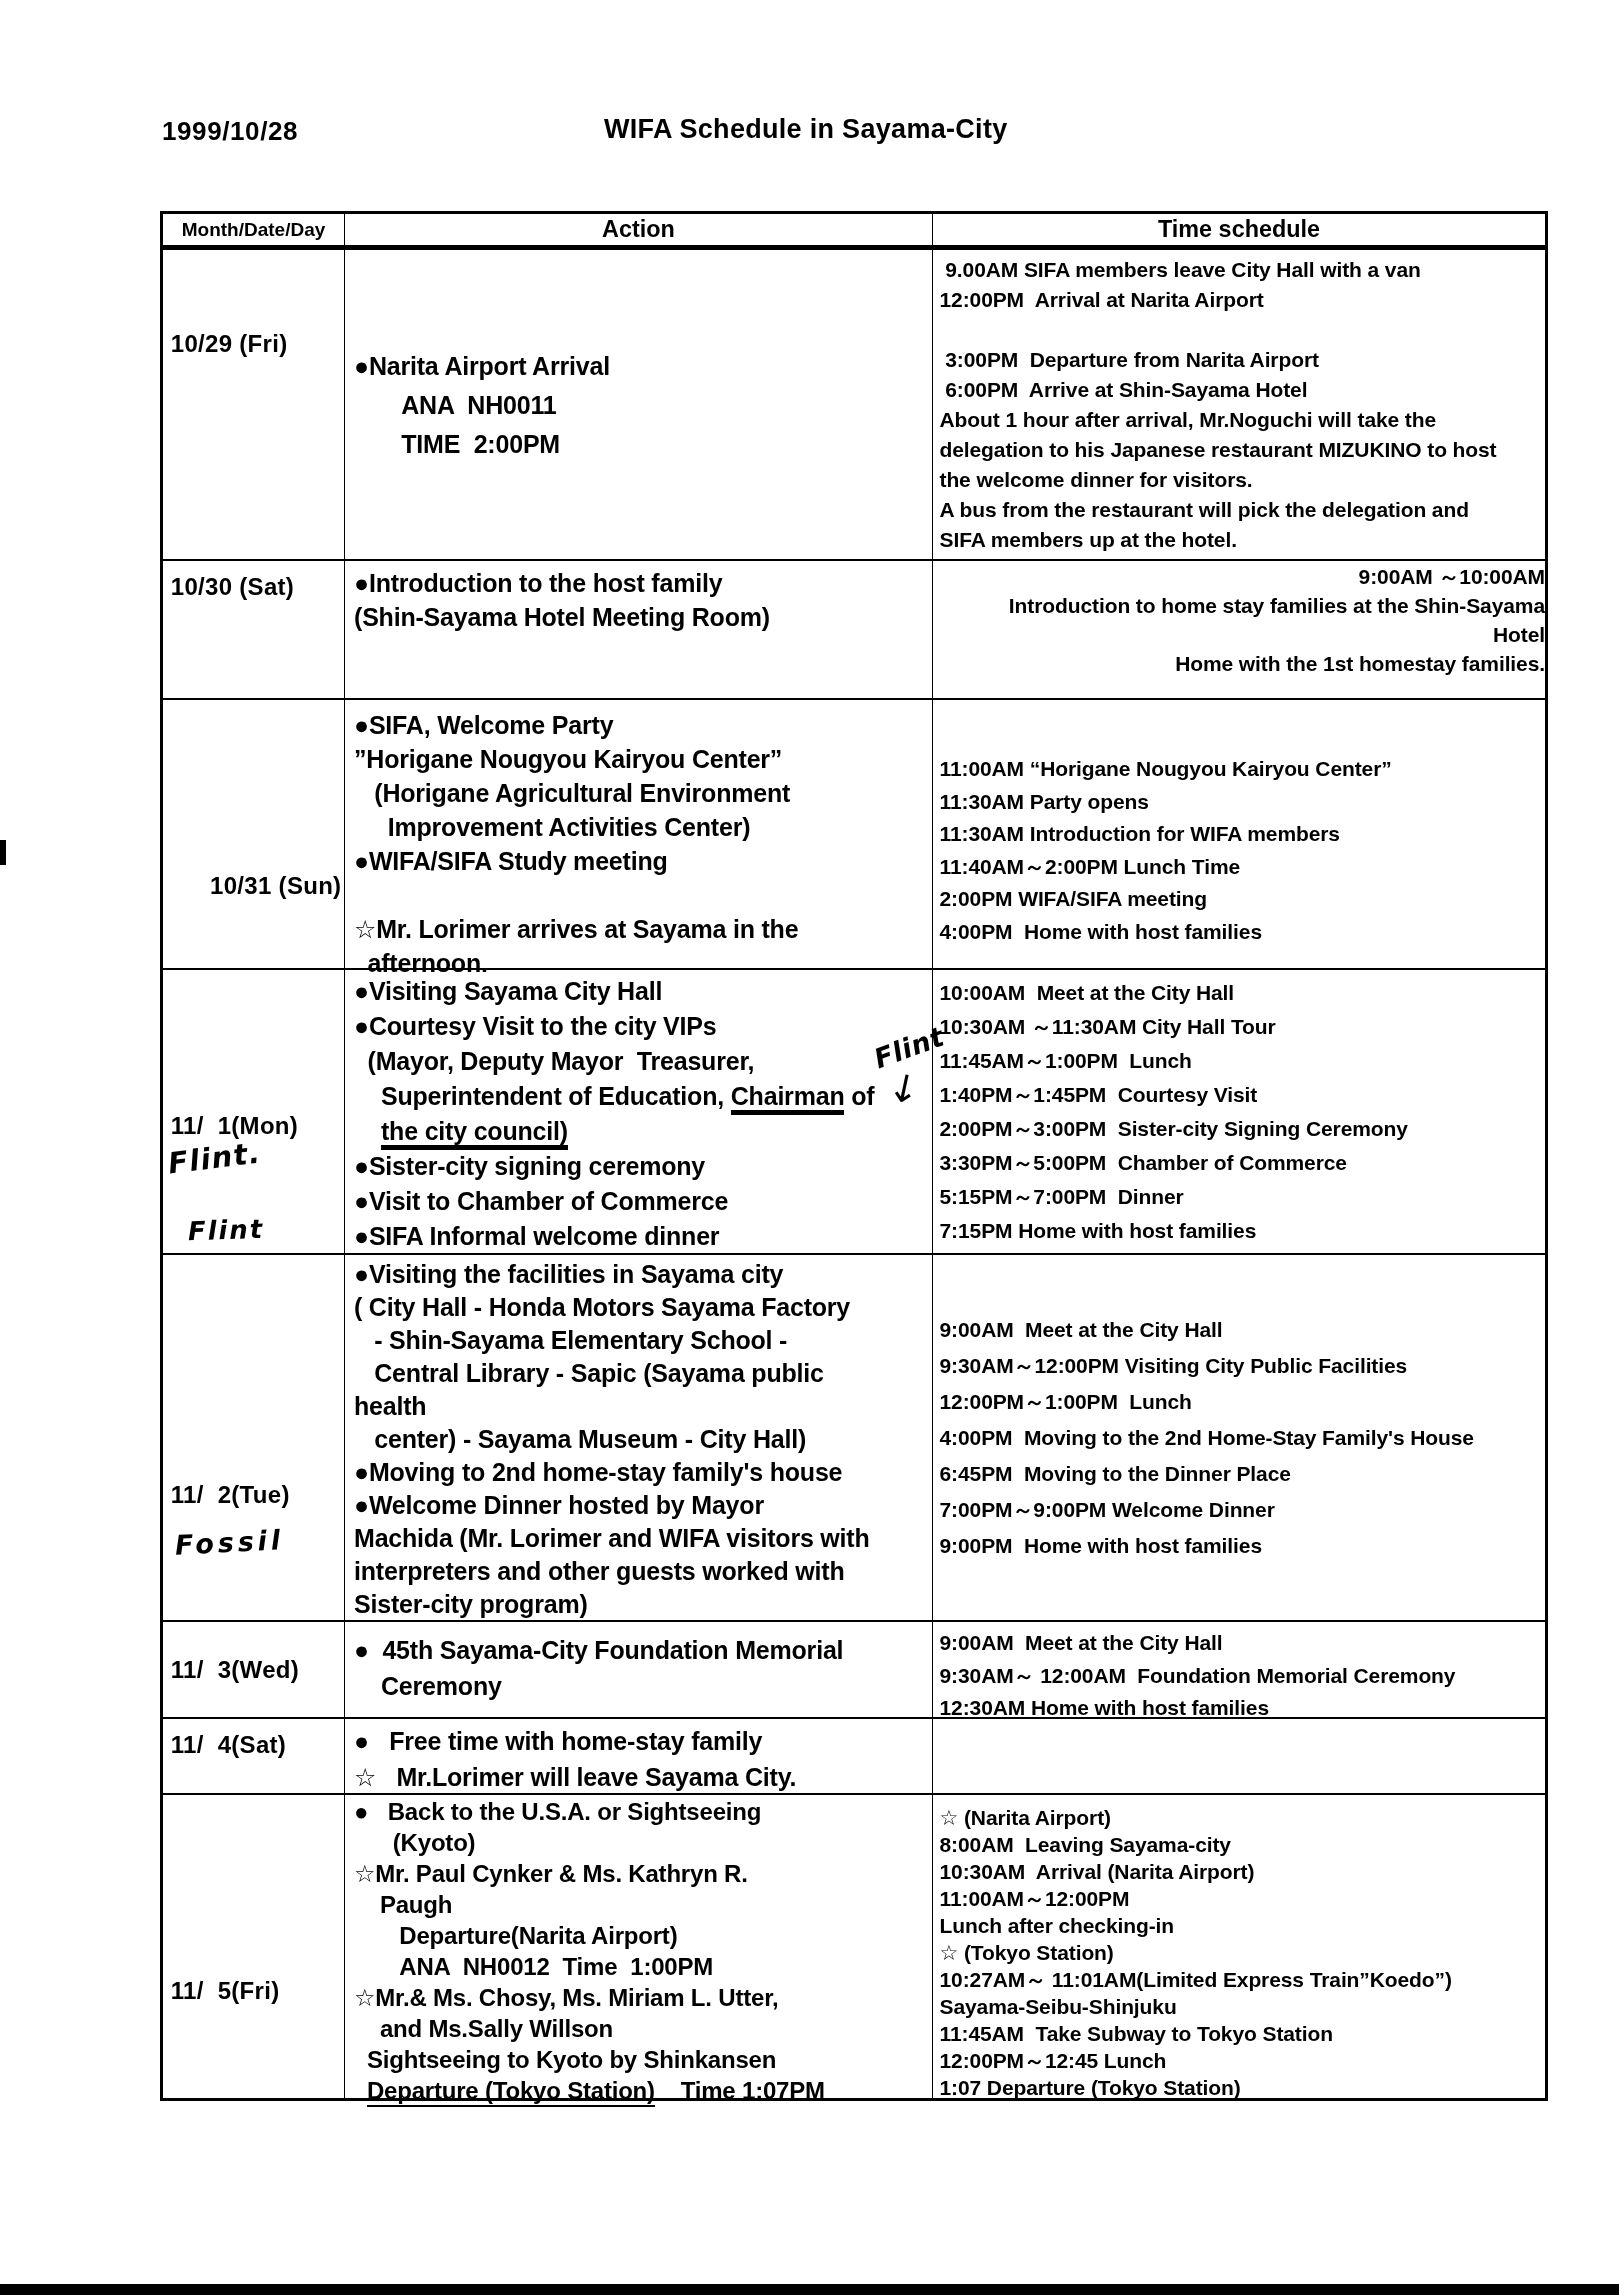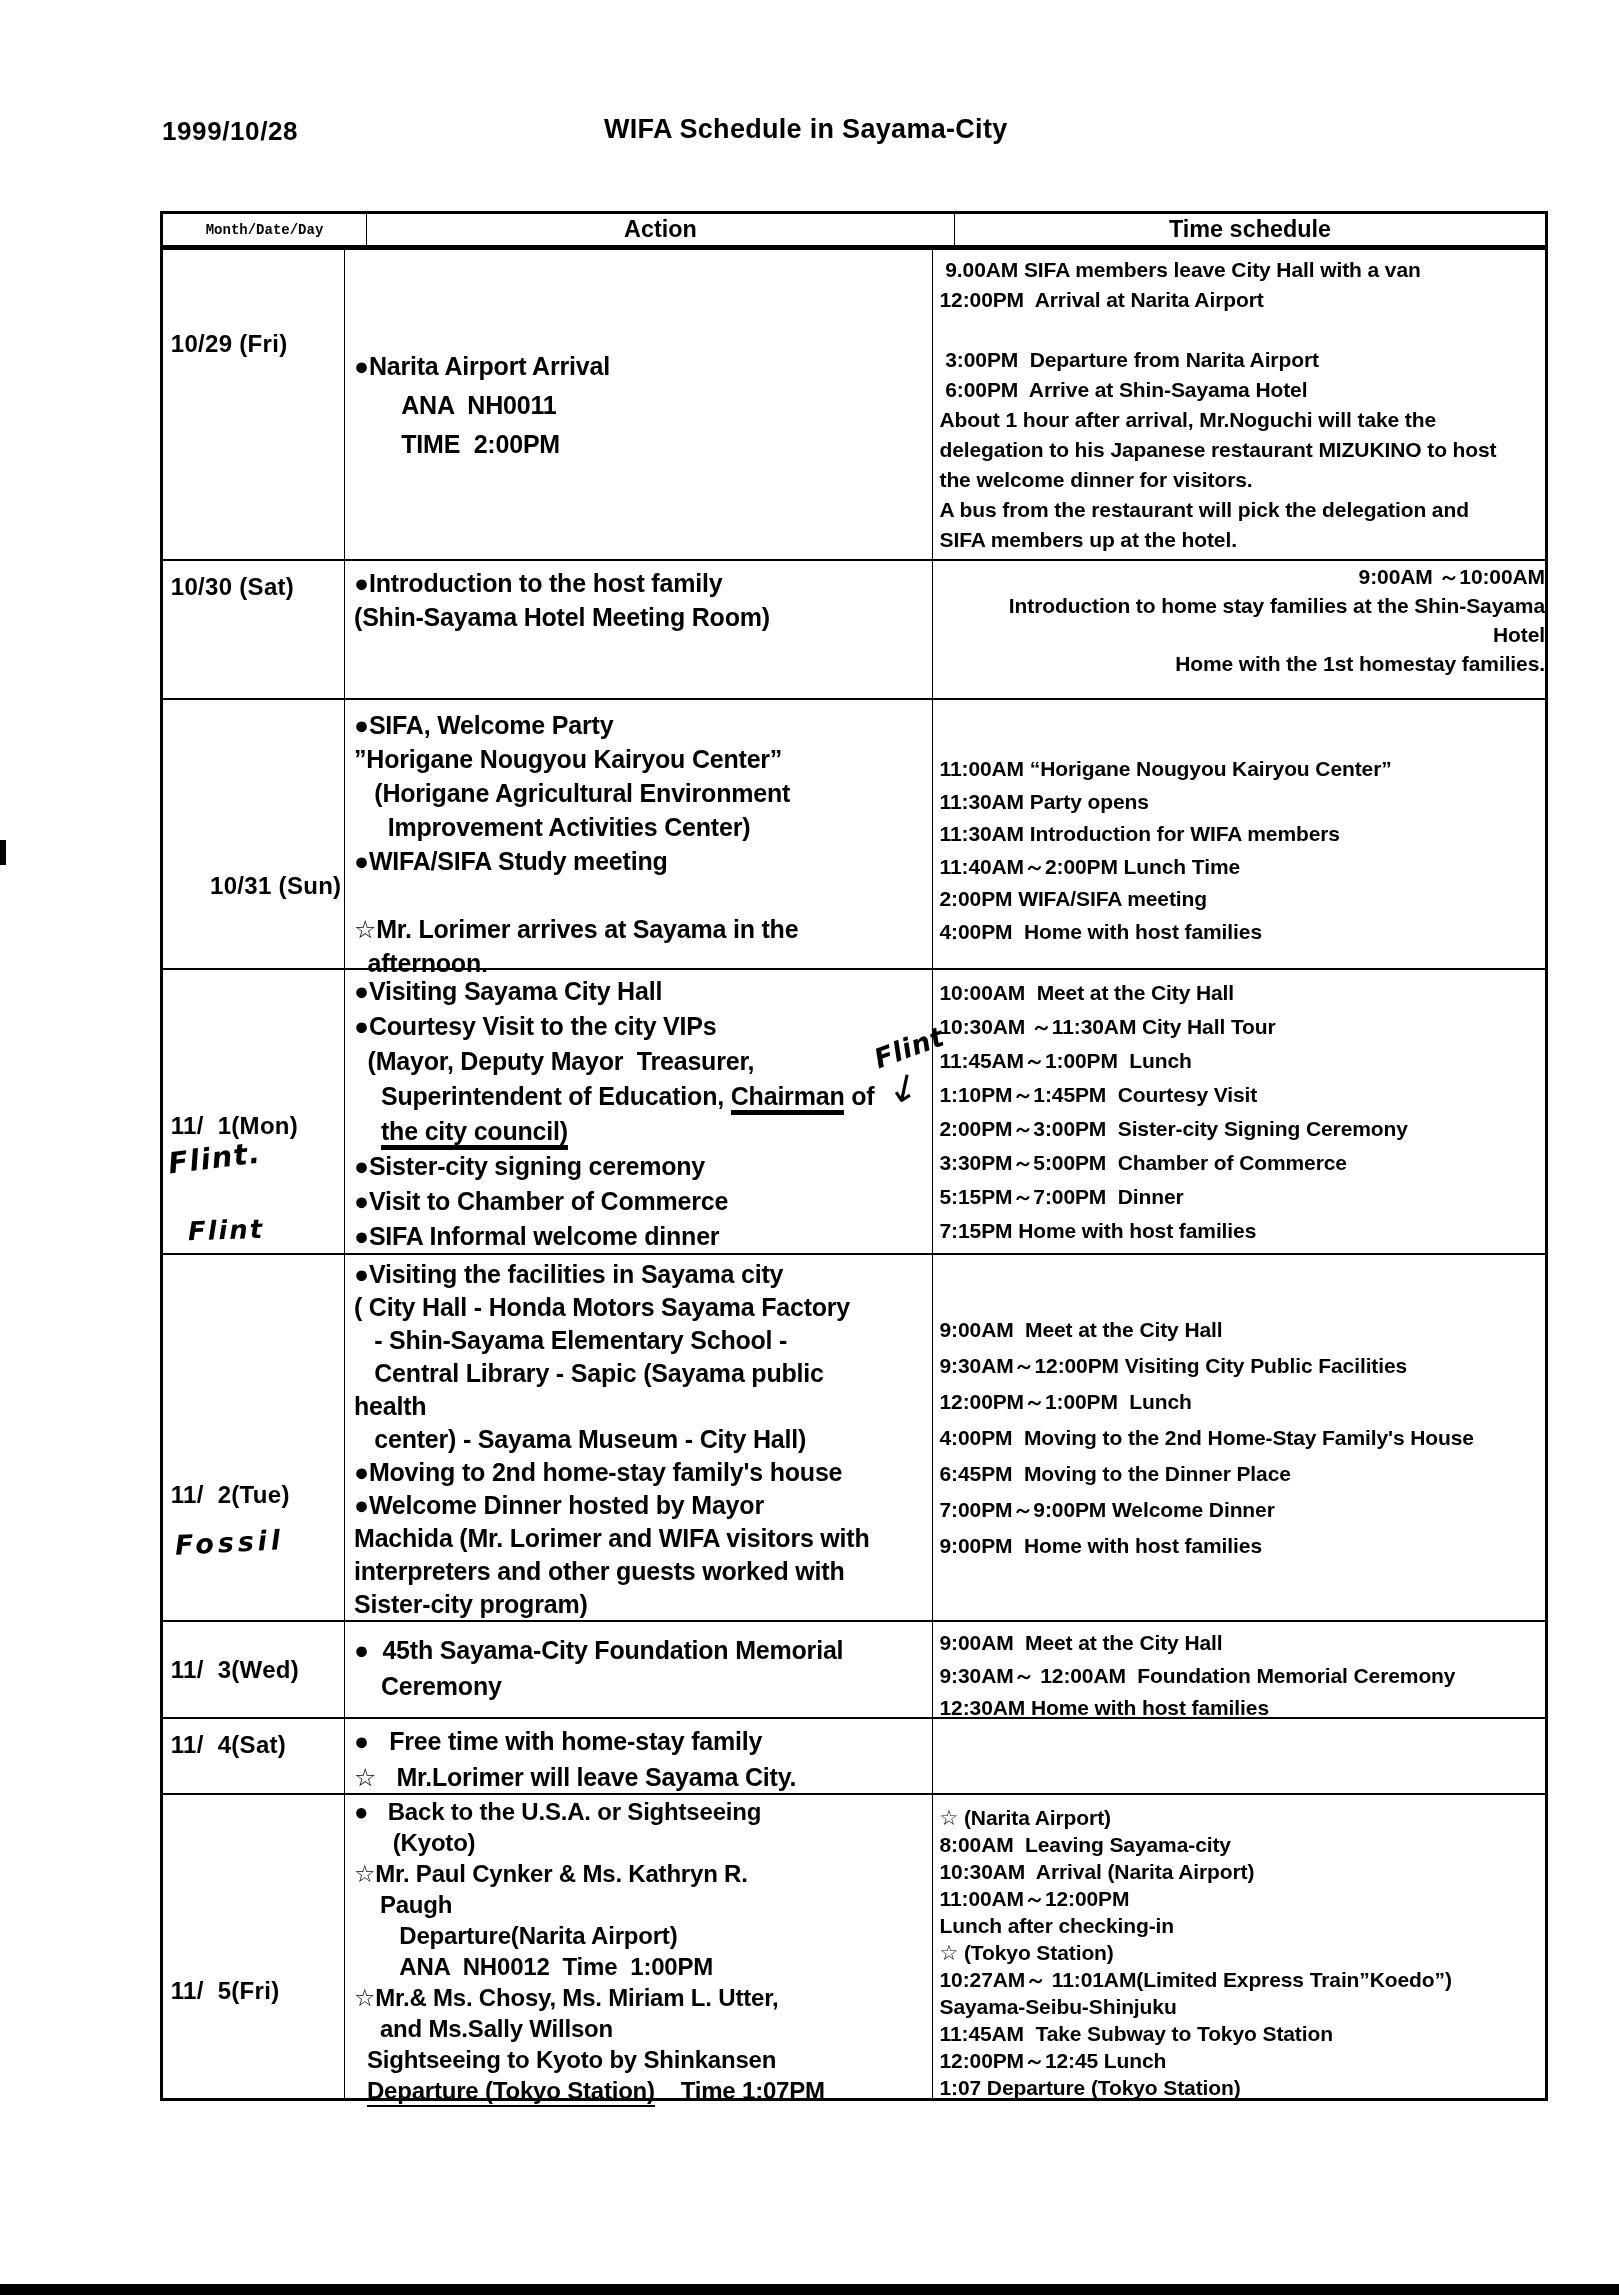--- a/index.html
+++ b/index.html
@@ -35,7 +35,7 @@
     display:flex; align-items:center; justify-content:center;
     font-weight:700;
   }
-  .hc-date { width:204px; border-right:1.9px solid #000; font-size:14px;font-family:Liberation Mono, monospace; }
+  .hc-date { width:182px; border-right:1.9px solid #000; font-size:19px; }
   .hc-action { width:588px; border-right:1.9px solid #000; font-size:23.4px; }
   .hc-time { flex:1; font-size:23.4px; }
 

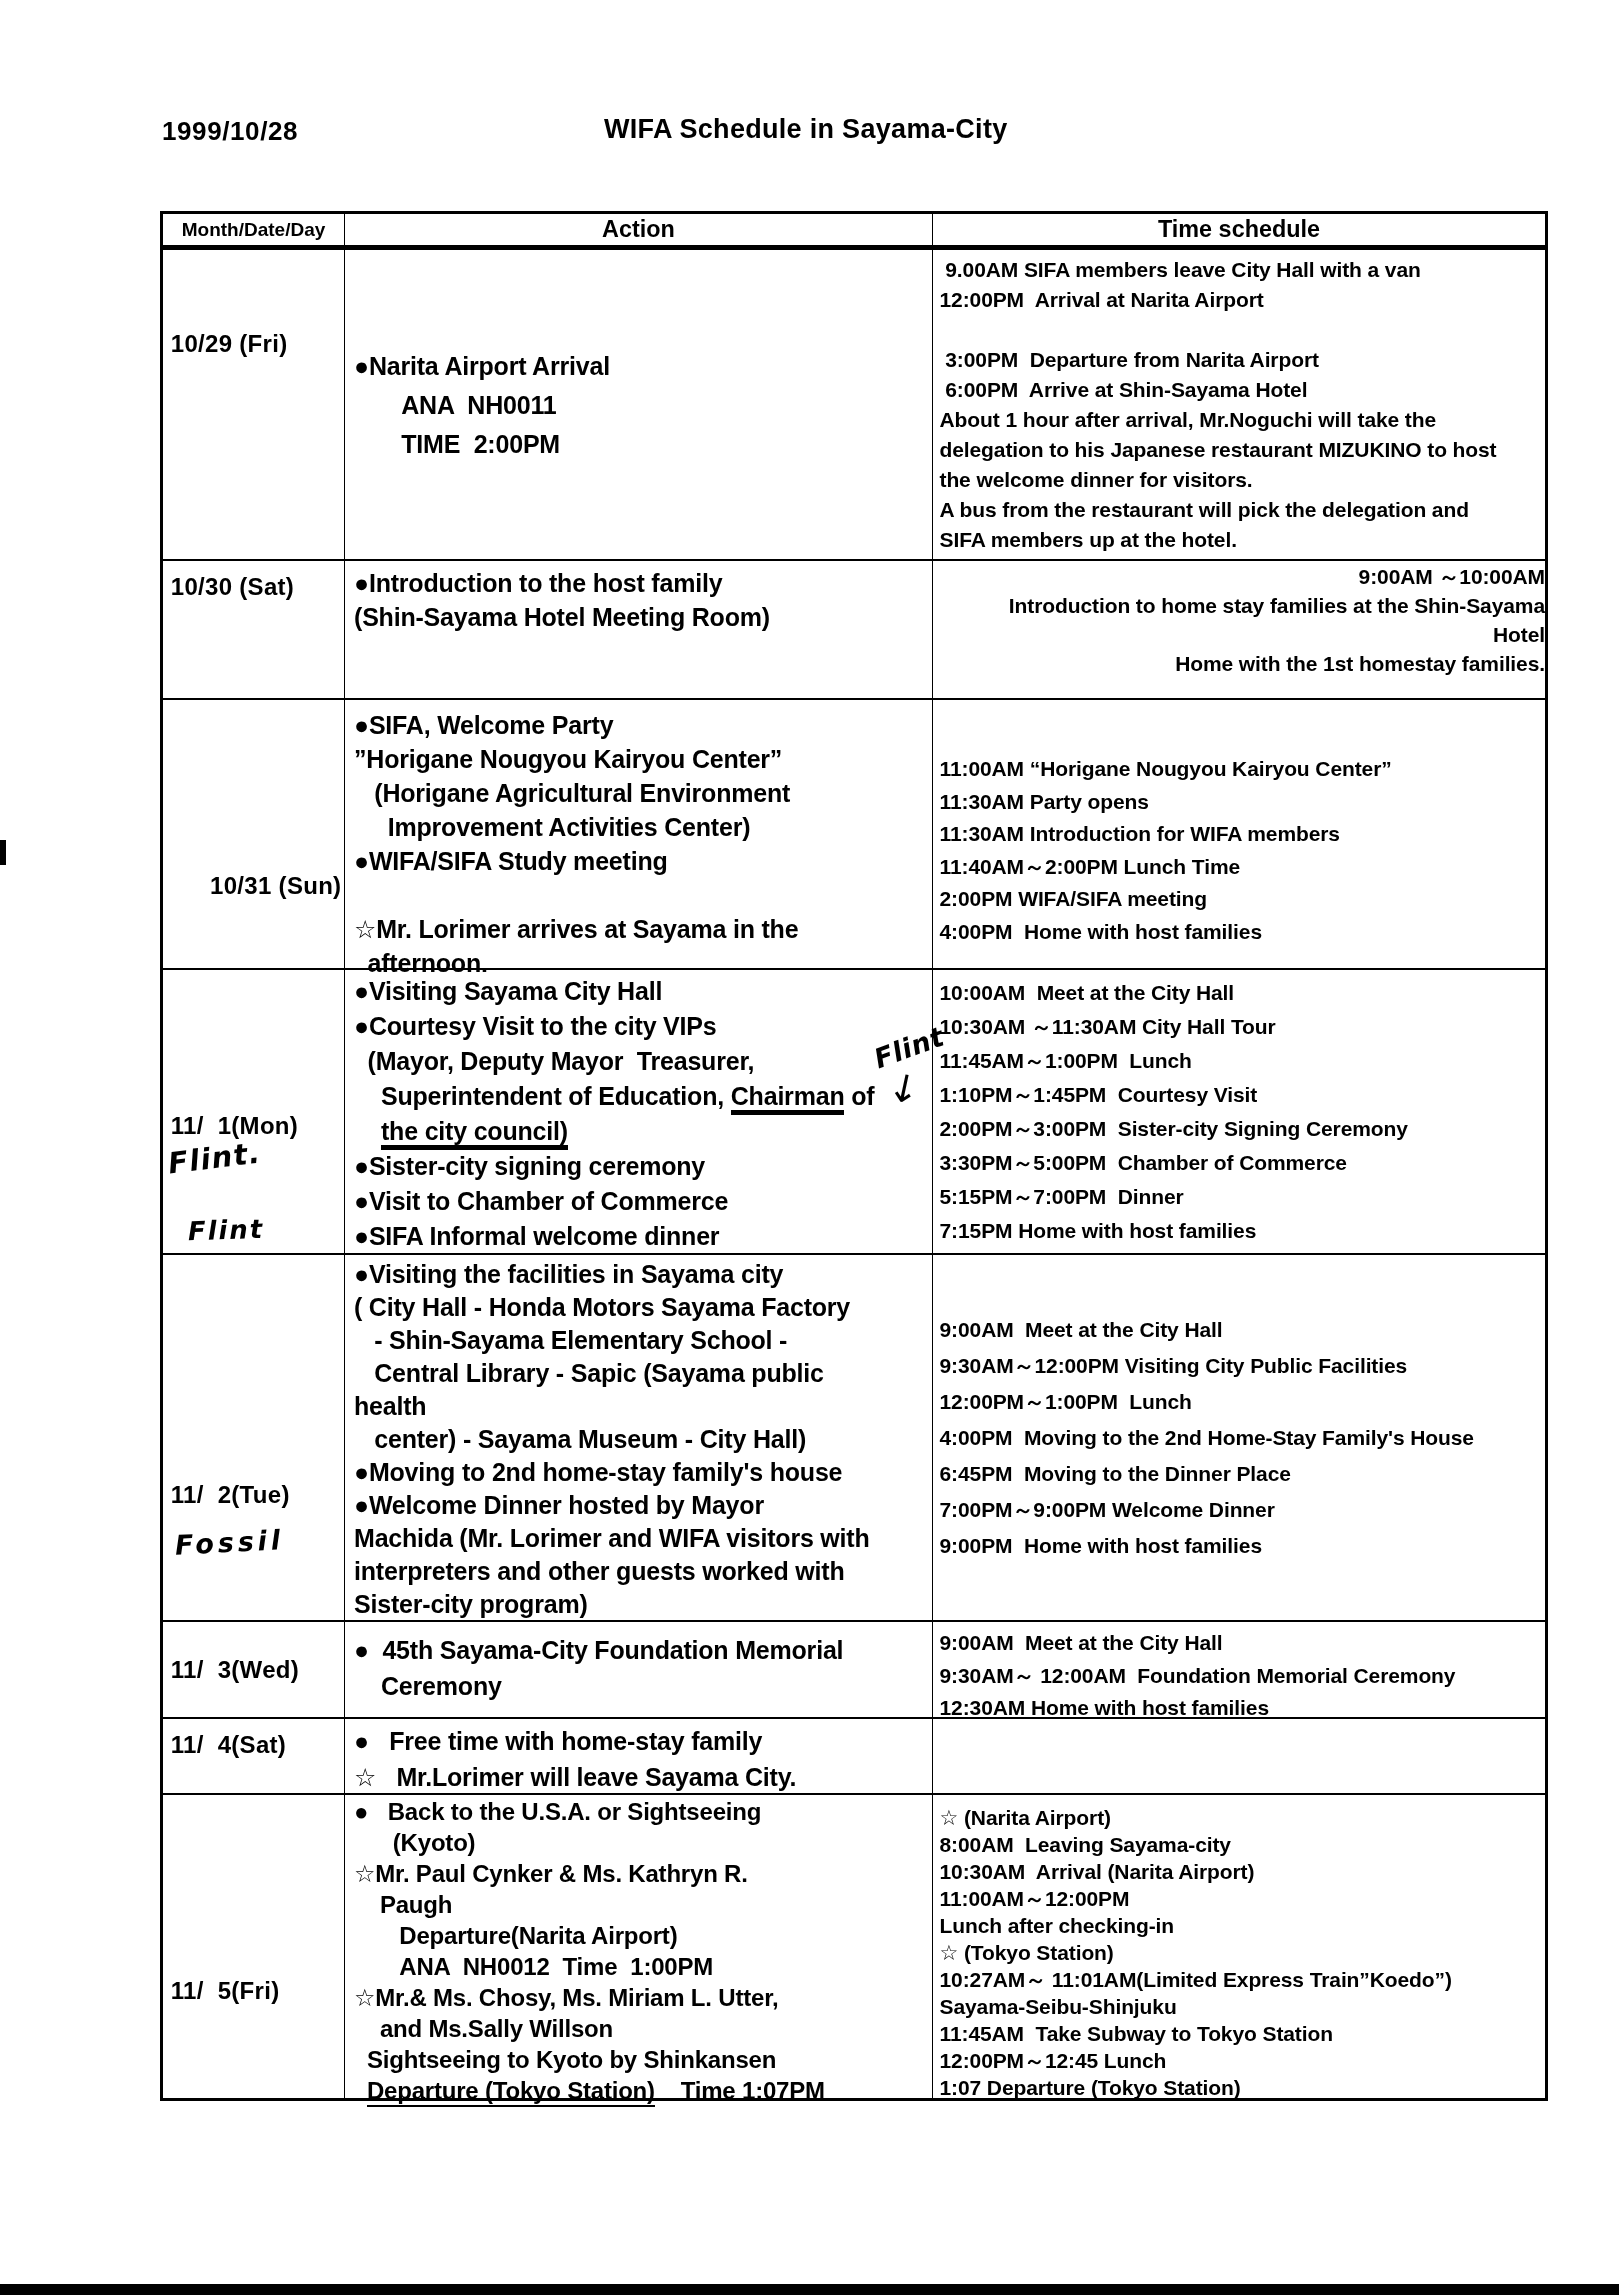--- a/index.html
+++ b/index.html
@@ -224,7 +224,7 @@
               <div class="tline">10:00AM  Meet at the City Hall</div>
               <div class="tline">10:30AM ～11:30AM City Hall Tour</div>
               <div class="tline">11:45AM～1:00PM  Lunch</div>
-              <div class="tline">1:10PM～1:45PM  Courtesy Visit</div>
+              <div class="tline">1:40PM～1:45PM  Courtesy Visit</div>
               <div class="tline">2:00PM～3:00PM  Sister-city Signing Ceremony</div>
               <div class="tline">3:30PM～5:00PM  Chamber of Commerce</div>
               <div class="tline">5:15PM～7:00PM  Dinner</div>

